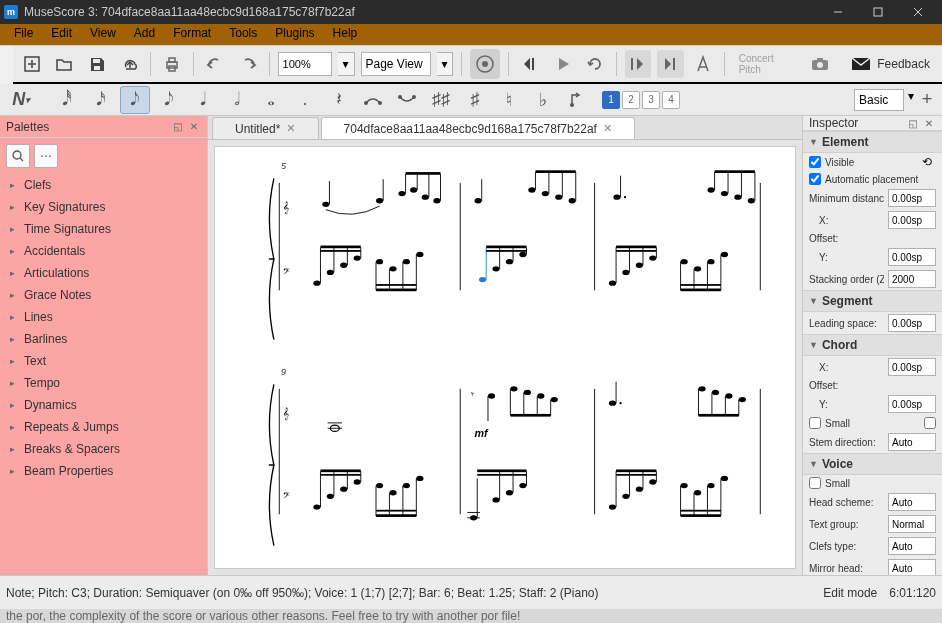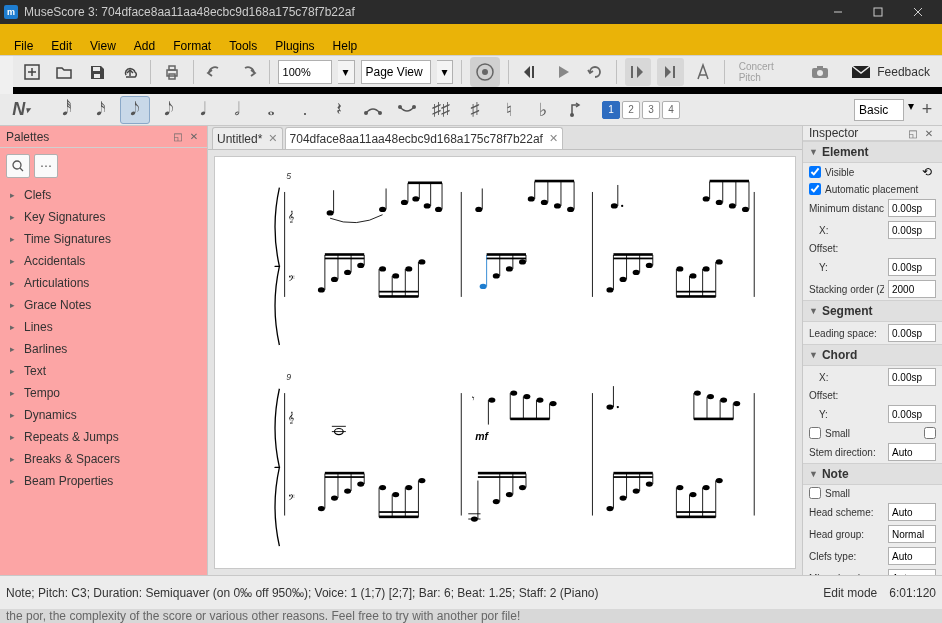--- a/index.html
+++ b/index.html
@@ -8,7 +8,7 @@
 .titlebar .app-icon { width: 14px; height: 14px; background: #1e7dd0; border-radius: 2px; margin-right: 6px; display:inline-flex; align-items:center; justify-content:center; color:#fff; font-size:9px; font-weight:bold;}
 .titlebar .title { flex: 1; font-size: 12px; }
 .titlebar .win-btn { width: 40px; height: 24px; display: inline-flex; align-items: center; justify-content: center; color: #ccc; }
-.menubar { background: #eab308; height: 32px; display: flex; align-items: flex-end; padding: 0 6px; gap: 2px; border-bottom: 1px solid #d0d0d0;}
+.menubar { background: #a16207; height: 22px; display: flex; align-items: flex-start; padding: 0 6px; gap: 2px; border-bottom: 1px solid #d0d0d0;}
 .menubar .mi { padding: 2px 8px; cursor: default; }
 .toolbar { background: #eaeaea; height: 38px; display: flex; align-items: center; padding: 0 6px; gap: 6px; border-bottom: 7px solid #000000; margin-left: 13px;}
 .toolbar .tbtn { width: 28px; height: 28px; display: inline-flex; align-items: center; justify-content: center; border-radius: 3px; color: #444;}

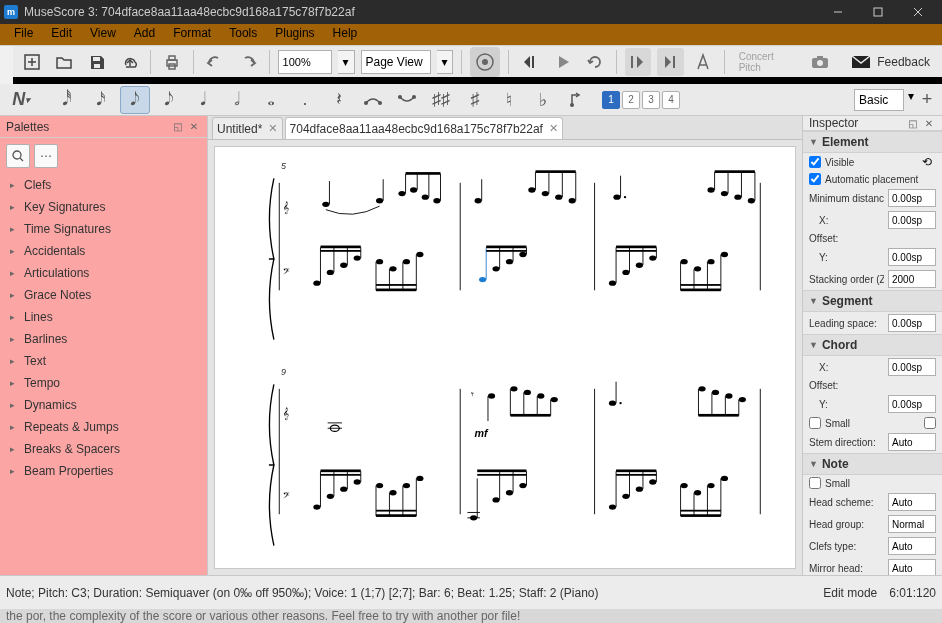--- a/index.html
+++ b/index.html
@@ -10,7 +10,7 @@
 .titlebar .win-btn { width: 40px; height: 24px; display: inline-flex; align-items: center; justify-content: center; color: #ccc; }
 .menubar { background: #a16207; height: 22px; display: flex; align-items: flex-start; padding: 0 6px; gap: 2px; border-bottom: 1px solid #d0d0d0;}
 .menubar .mi { padding: 2px 8px; cursor: default; }
-.toolbar { background: #eaeaea; height: 38px; display: flex; align-items: center; padding: 0 6px; gap: 6px; border-bottom: 7px solid #000000; margin-left: 13px;}
+.toolbar { background: #eaeaea; height: 38px; display: flex; align-items: center; padding: 0 6px; gap: 6px; border-bottom: 2px solid #000000; margin-left: 13px;}
 .toolbar .tbtn { width: 28px; height: 28px; display: inline-flex; align-items: center; justify-content: center; border-radius: 3px; color: #444;}
 .toolbar .sep { width: 1px; height: 24px; background: #c0c0c0; margin: 0 2px;}
 .toolbar .zoom { width: 54px; height: 24px; border: 1px solid #b0b0b0; background: #fff; padding: 0 4px; font-size: 11px;}

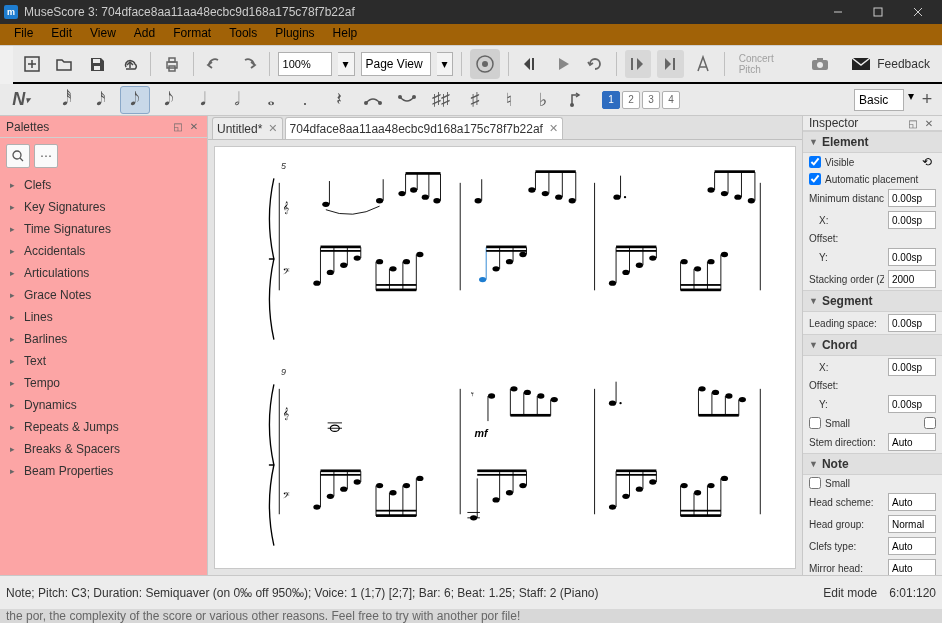--- a/index.html
+++ b/index.html
@@ -40,7 +40,7 @@
 .palettes li .chev { font-size:9px; color:#666; width:8px;}
 .center { flex:1; display:flex; flex-direction:column; background:#e4e4e4;}
 .tabs { height:24px; display:flex; align-items:flex-end; background:#e0e0e0; border-bottom:1px solid #c0c0c0; padding-left:4px;}
-.tab { height:22px; padding:0 4px; display:inline-flex; align-items:center; gap:6px; background:#ececec; border:1px solid #c0c0c0; border-bottom:none; border-radius:3px 3px 0 0; font-size:11px; color:#333; margin-right:2px;}
+.tab { height:22px; padding:0 22px; display:inline-flex; align-items:center; gap:6px; background:#ececec; border:1px solid #c0c0c0; border-bottom:none; border-radius:3px 3px 0 0; font-size:11px; color:#333; margin-right:2px;}
 .tab.active { background:#fff;}
 .tab .close { color:#888; font-size:11px;}
 .score { flex:1; background:#fff; margin:6px; border:1px solid #c8c8c8; overflow:hidden; position:relative;}

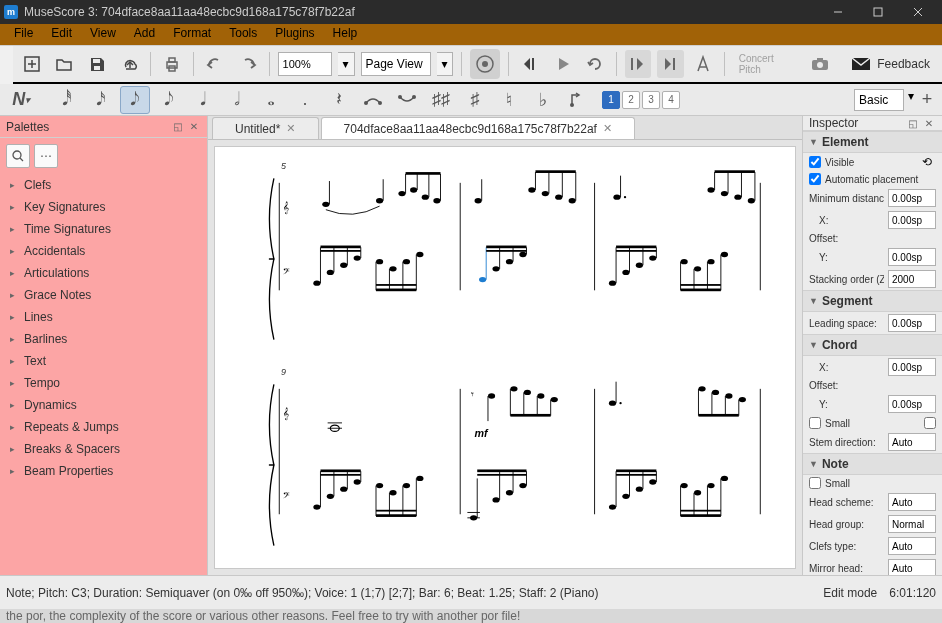--- a/index.html
+++ b/index.html
@@ -661,7 +661,7 @@
 
     <div class="sec-hdr">
         <span class="tw">▼</span>
-        <span>Note</span>
+        <span>Voice</span>
       </div>
     <div class="row">
         <input type="checkbox" style="">

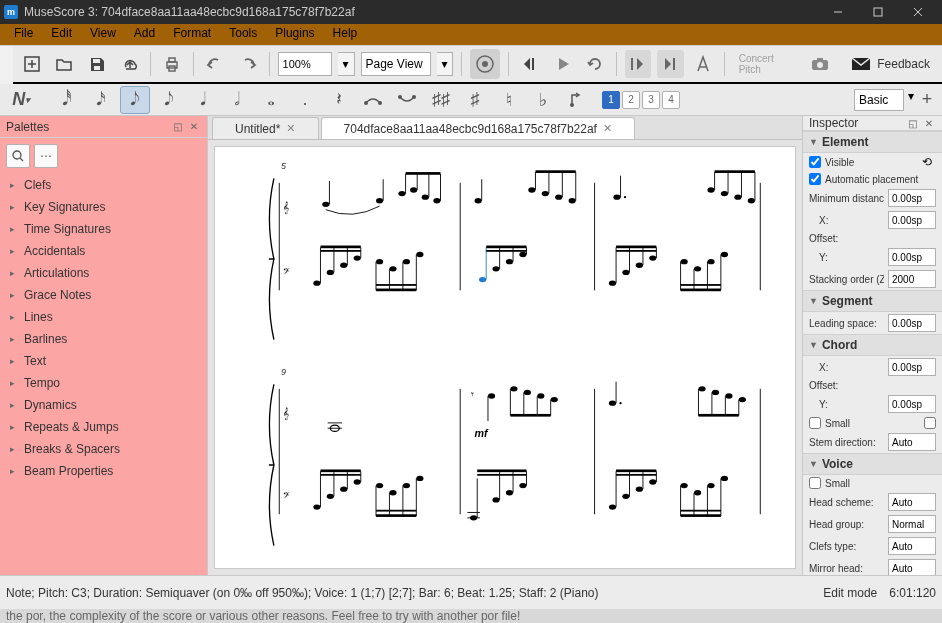--- a/index.html
+++ b/index.html
@@ -672,7 +672,7 @@
         <input type="text" value="Auto" style="">
       </div>
     <div class="row">
-        <label>Head group:</label>
+        <label>Text group:</label>
         <input type="text" value="Normal" style="">
       </div>
     <div class="row">

